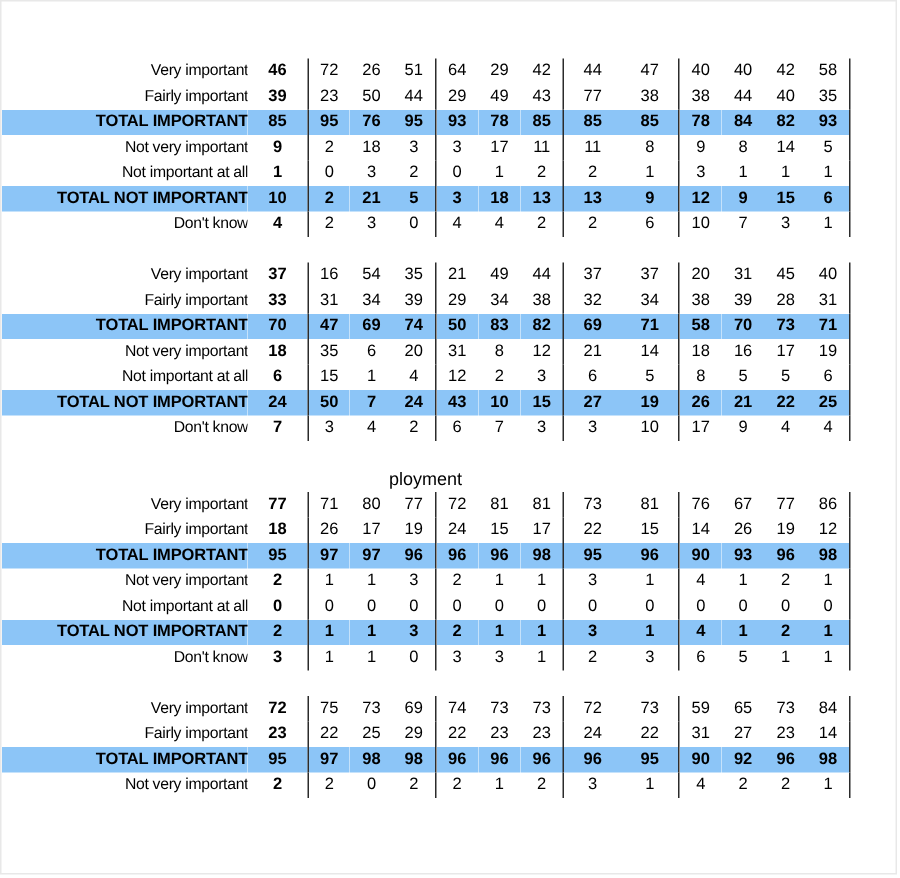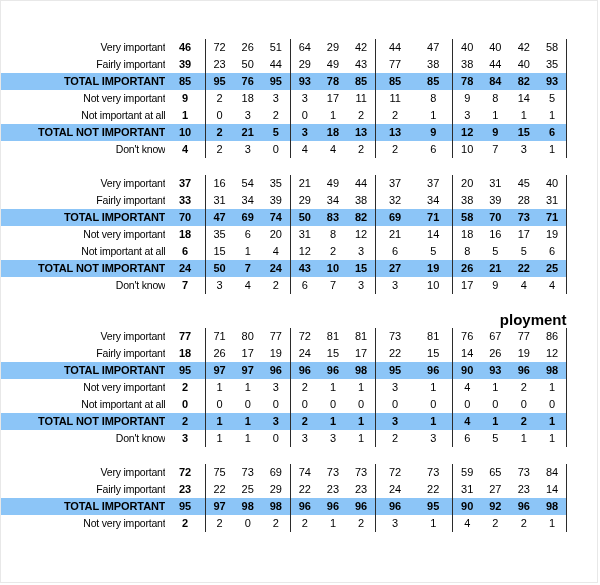--- a/index.html
+++ b/index.html
@@ -90,10 +90,10 @@
     border-right-color: transparent !important;
   }
   td.grouplabel {
-    text-align: right;
+    text-align: center;
     padding-left: 37px;
-    font-weight: bold;
-    font-size: 15px;
+    font-weight: normal;
+    font-size: 12px;
   }
 </style>
 </head>

